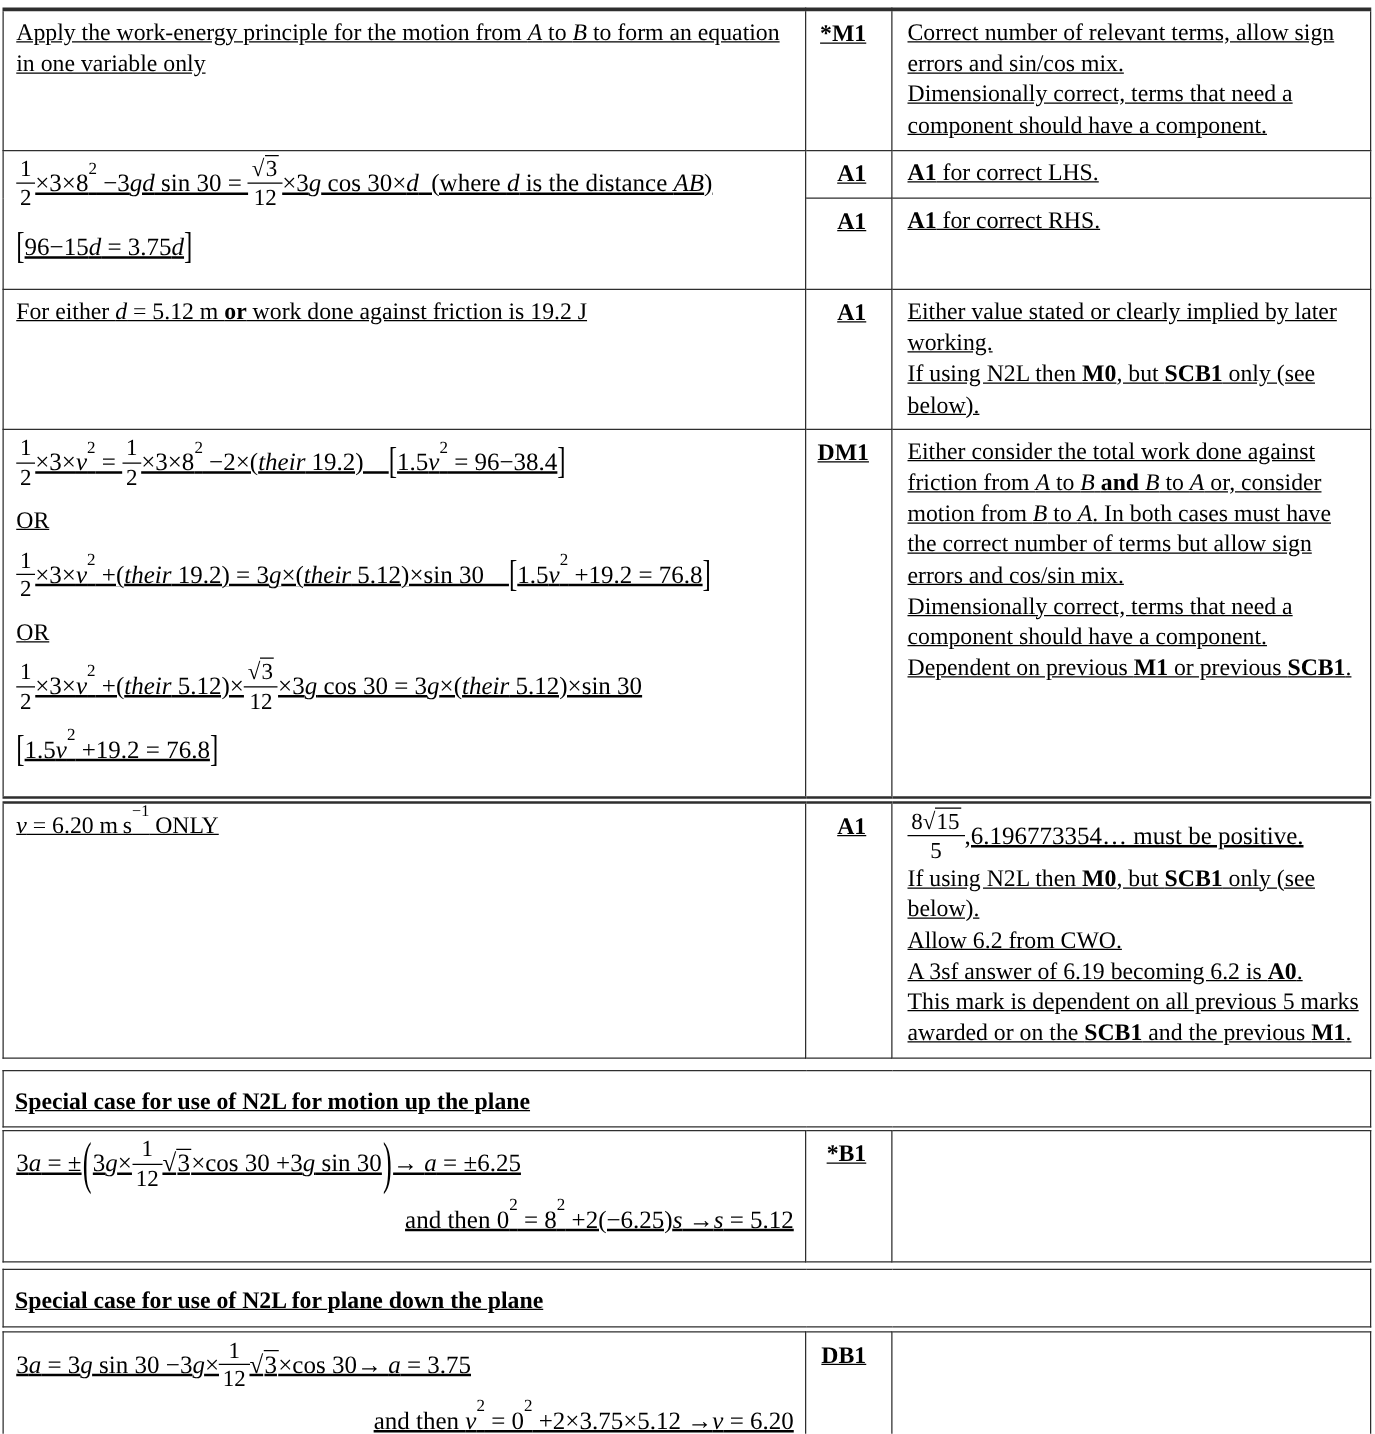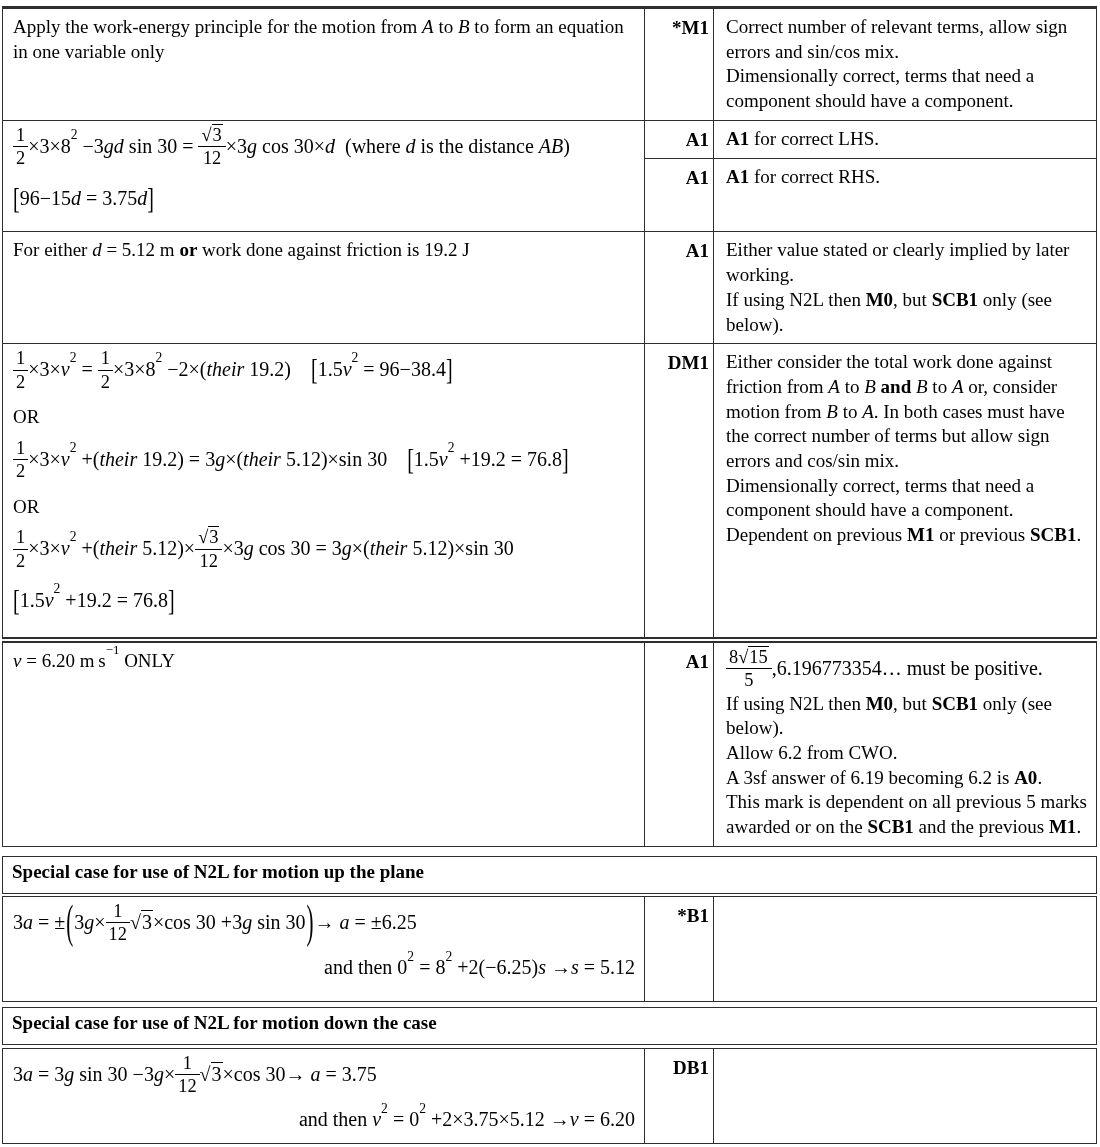--- a/index.html
+++ b/index.html
@@ -20,6 +20,7 @@
     vertical-align:top;
     padding:6px 9px;
     line-height:1.3;
+    text-decoration:underline;
   }
   table.main { border-top:3px solid #2e2e2e; }
   .c1 { width:642px; } .c2 { width:69px; } .c3 { width:383px; }

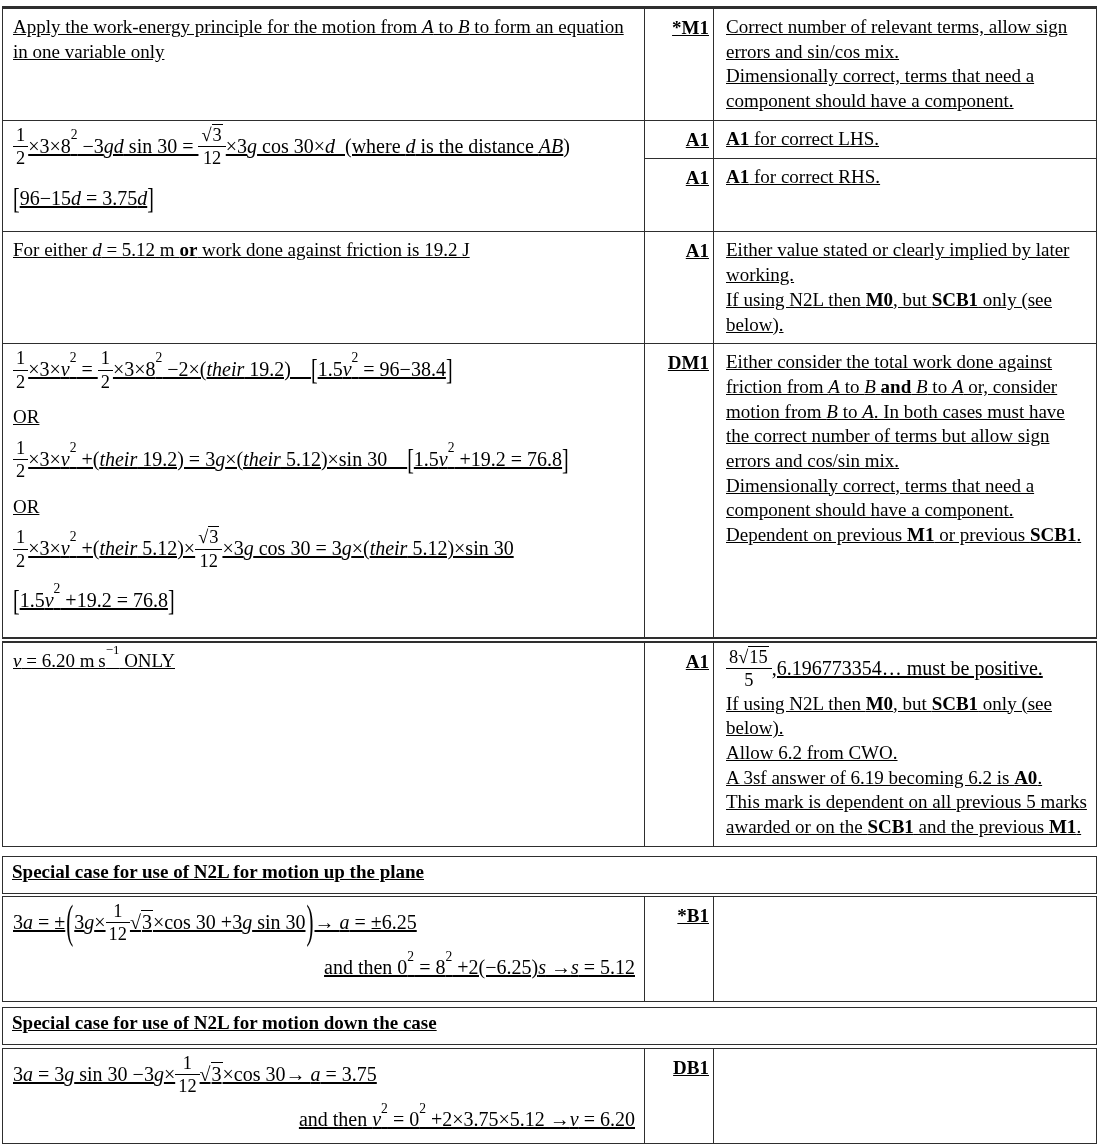--- a/index.html
+++ b/index.html
@@ -24,7 +24,7 @@
   }
   table.main { border-top:3px solid #2e2e2e; }
   .c1 { width:642px; } .c2 { width:69px; } .c3 { width:383px; }
-  td.mk { text-align:right; font-weight:bold; padding-right:4px; padding-top:7px; }
+  td.mk { text-align:right; font-weight:bold; padding-right:20px; padding-top:7px; }
   td.sol { padding-left:10px; }
   td.cm { padding-left:12px; }
   tr.dbl td { border-bottom:6px double #2e2e2e; }

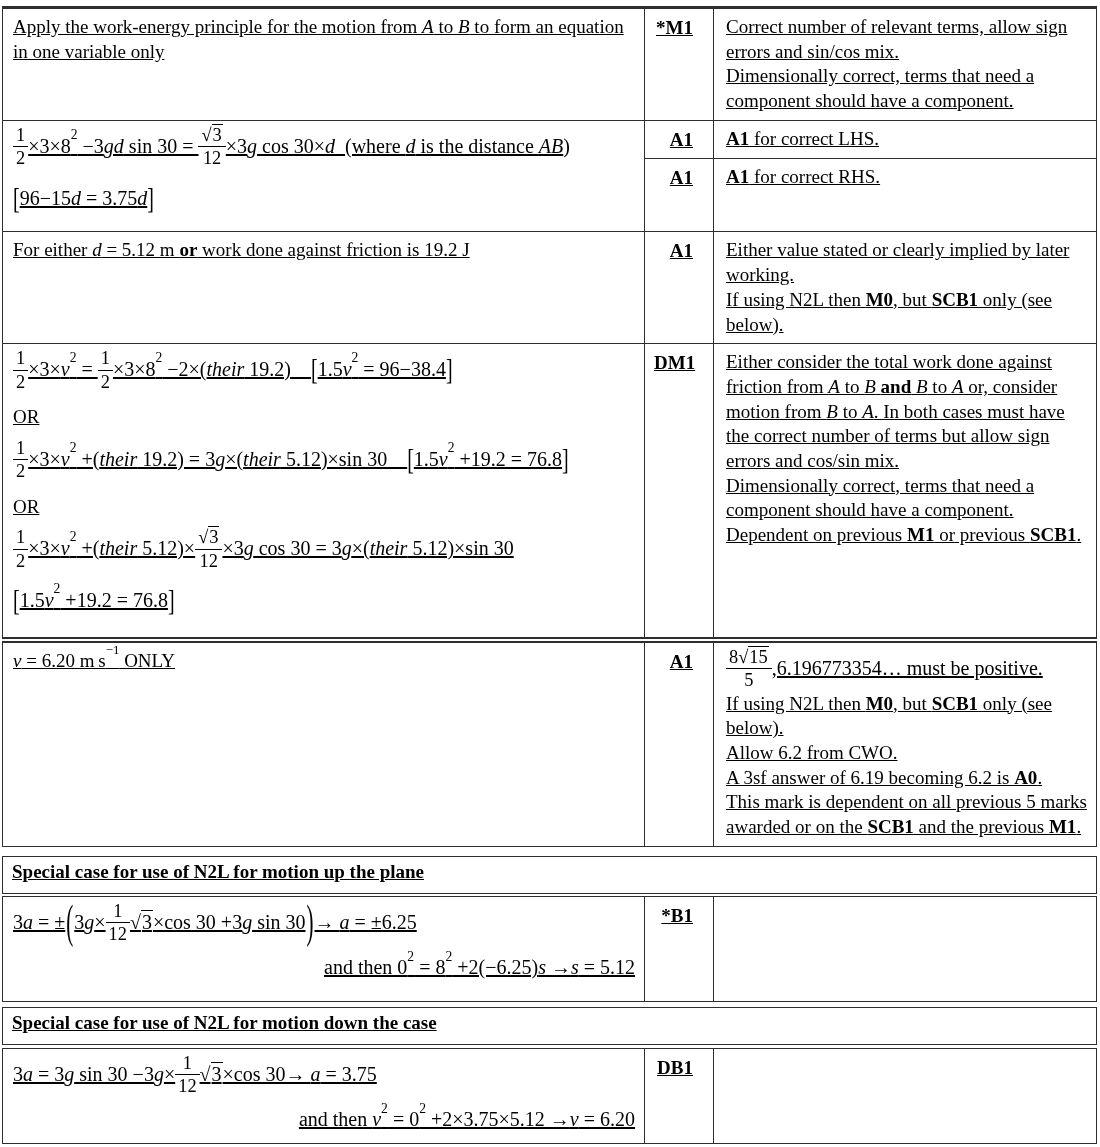--- a/index.html
+++ b/index.html
@@ -28,7 +28,7 @@
   td.sol { padding-left:10px; }
   td.cm { padding-left:12px; }
   tr.dbl td { border-bottom:6px double #2e2e2e; }
-  td.hdr { font-weight:bold; padding-top:3px; padding-bottom:7px; }
+  td.hdr { font-weight:bold; padding-top:13px; padding-bottom:7px; }
   
   .h100 td{height:100px;} .h34 td{height:34px;} .h73 td{height:73px;}
   .h103 td{height:103px;} .h296 td{height:296px;} .h196 td{height:196px;}

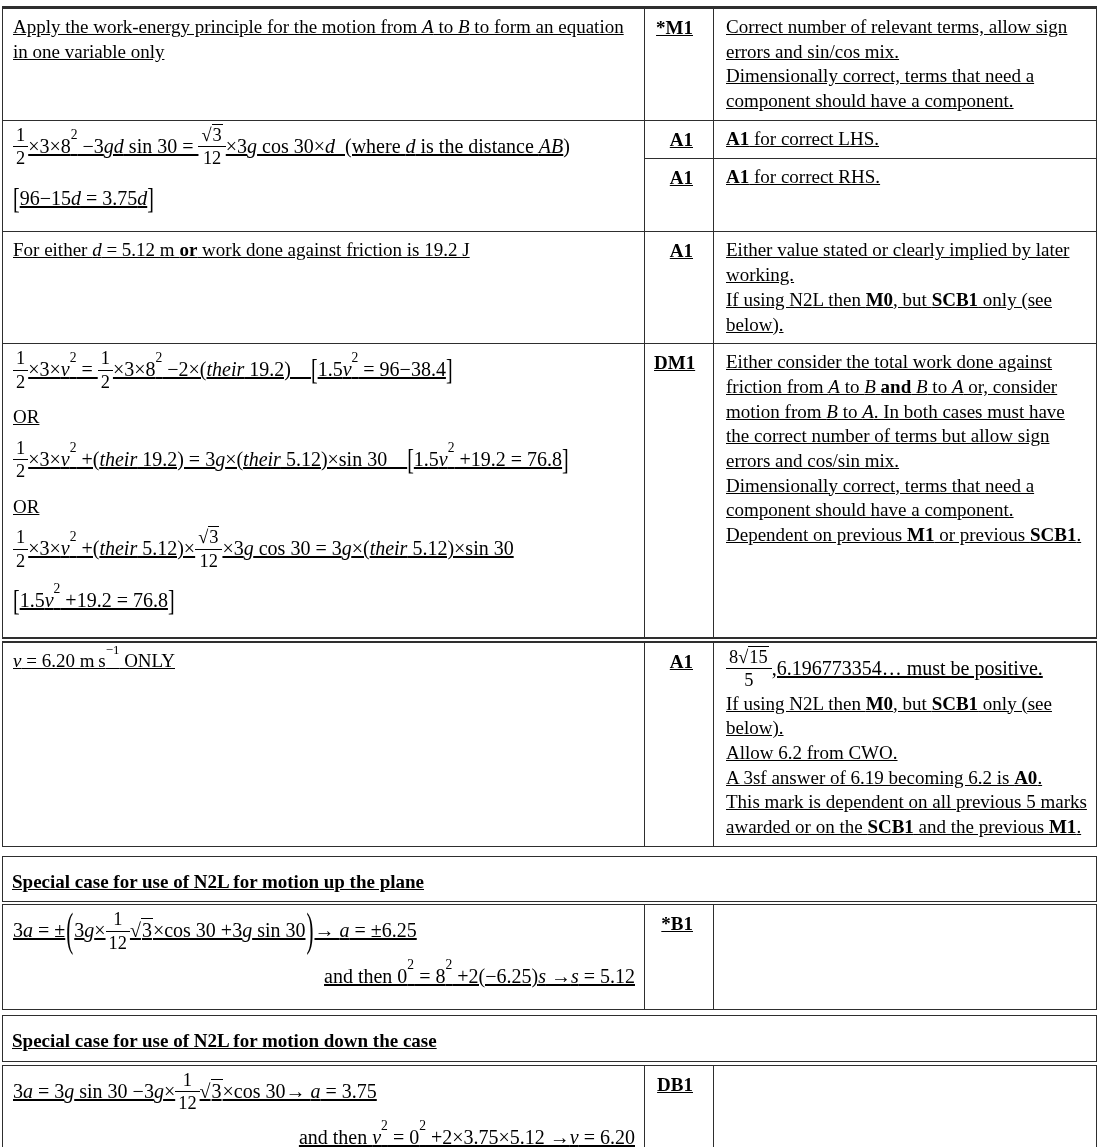--- a/index.html
+++ b/index.html
@@ -177,7 +177,7 @@
       </colgroup>
     <tbody>
         <tr class="h37">
-      <td class="hdr" colspan="3">Special case for use of N2L for motion down the case</td>
+      <td class="hdr" colspan="3">Special case for use of N2L for plane down the plane</td>
     </tr>
   </tbody>
     </table>

